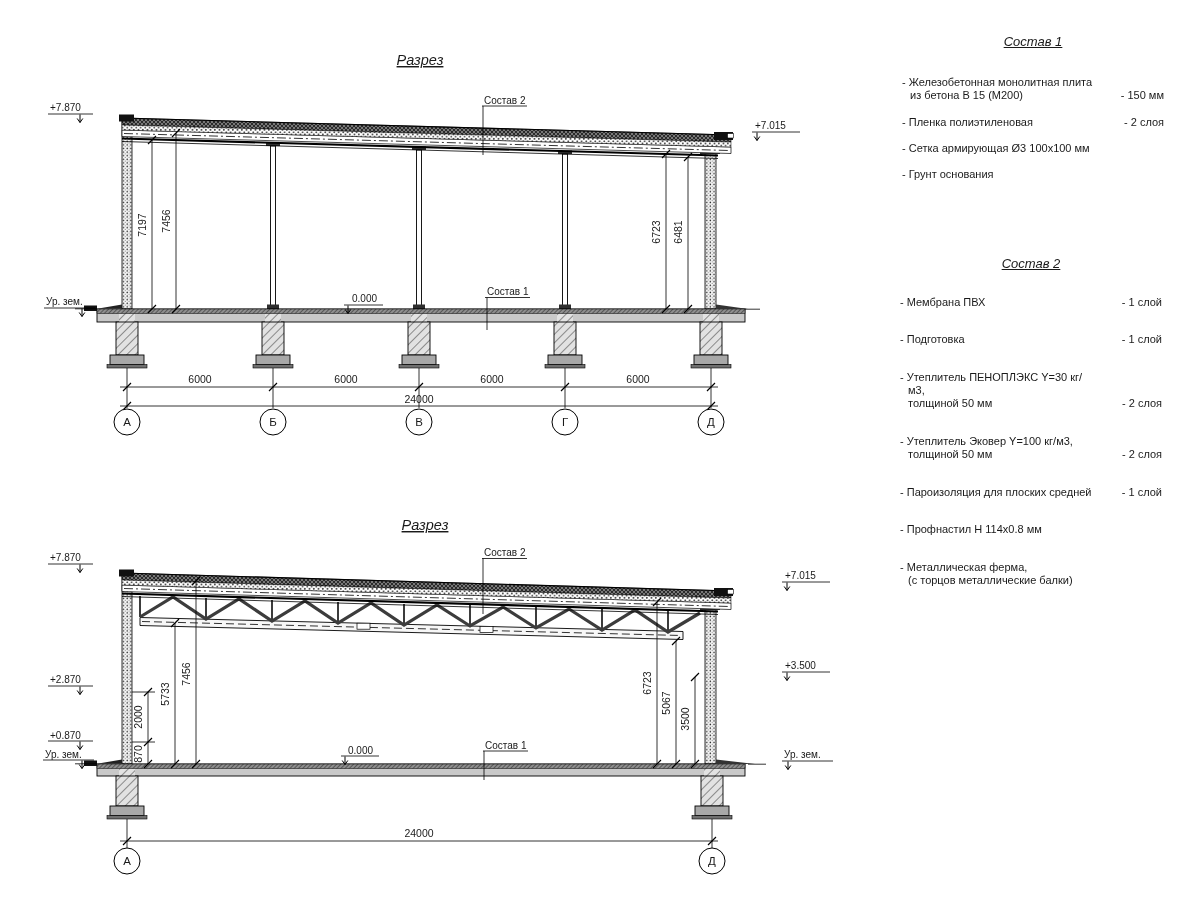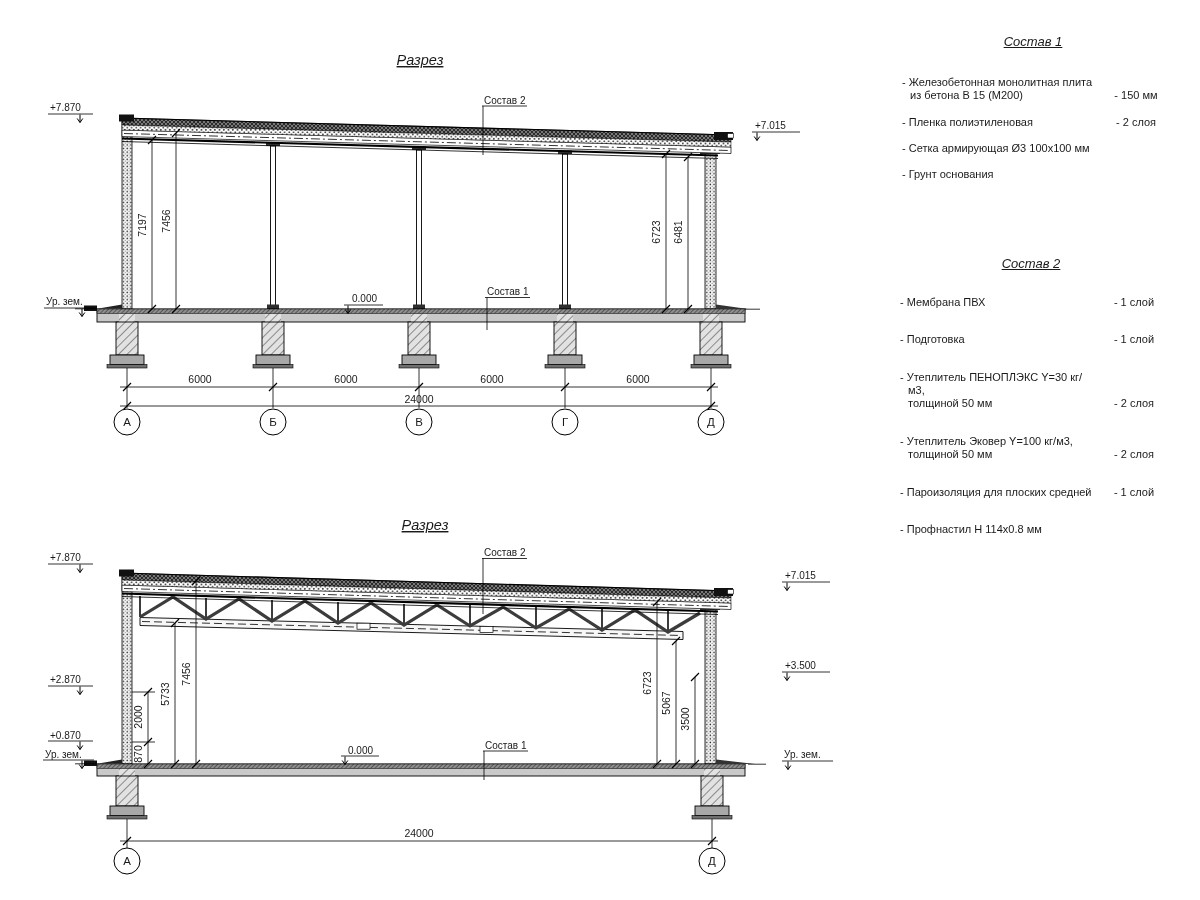--- a/index.html
+++ b/index.html
@@ -32,7 +32,7 @@
   .spec-row{display:flex;align-items:flex-end;margin-bottom:13px;gap:8px;}
   #spec2 .spec-row{margin-bottom:8px;margin-top:24px;}
   .spec-name{flex:1;white-space:pre-line;padding-left:8px;text-indent:-8px;}
-  .spec-val{width:56px;white-space:nowrap;text-align:center;}
+  .spec-val{width:56px;white-space:nowrap;text-align:right;}
 </style>
 </head>
 <body>

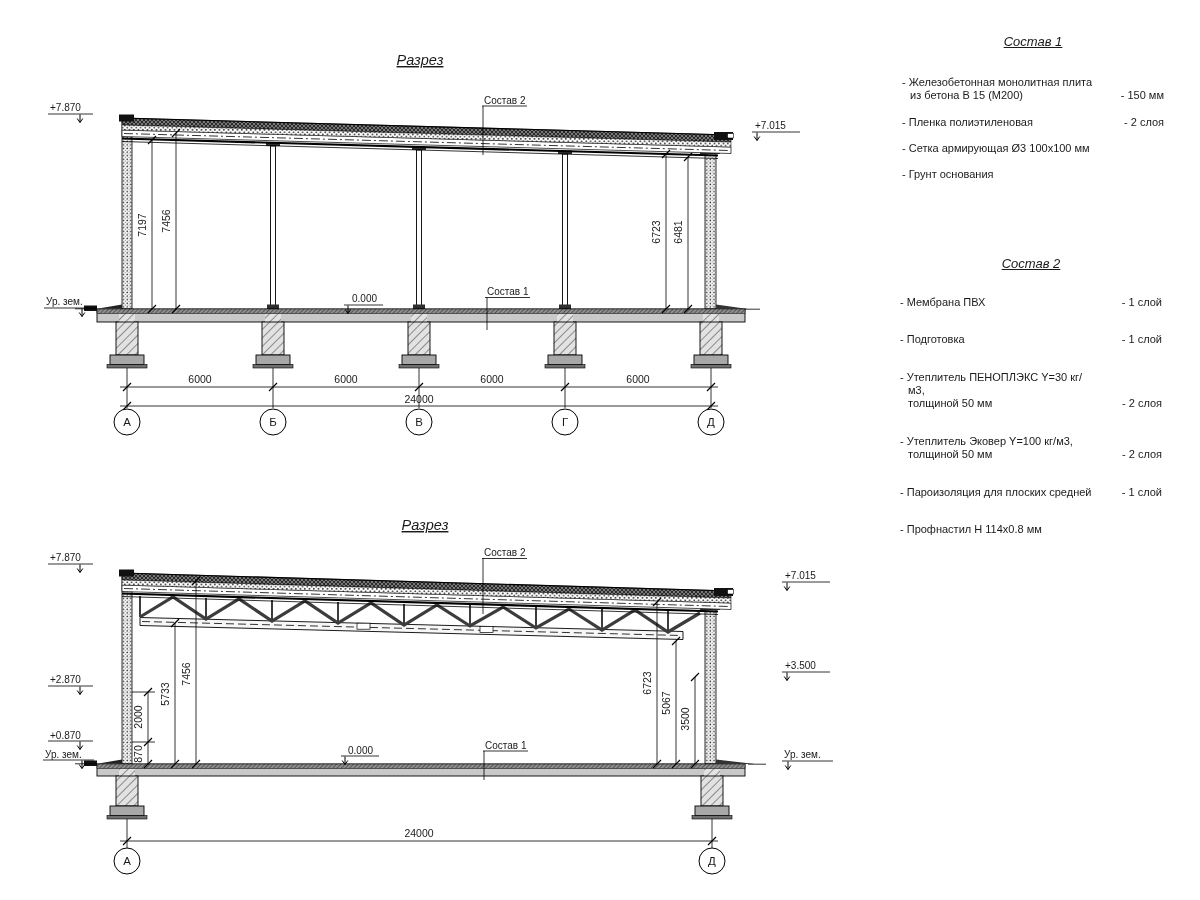--- a/index.html
+++ b/index.html
@@ -380,6 +380,11 @@
     <div class="spec-name">- Профнастил Н 114х0.8 мм</div>
     <div class="spec-val"></div>
   </div>
+  <div class="spec-row">
+    <div class="spec-name">- Металлическая ферма,
+(с торцов металлические балки)</div>
+    <div class="spec-val"></div>
+  </div>
 </div>
 
 </body></html>

